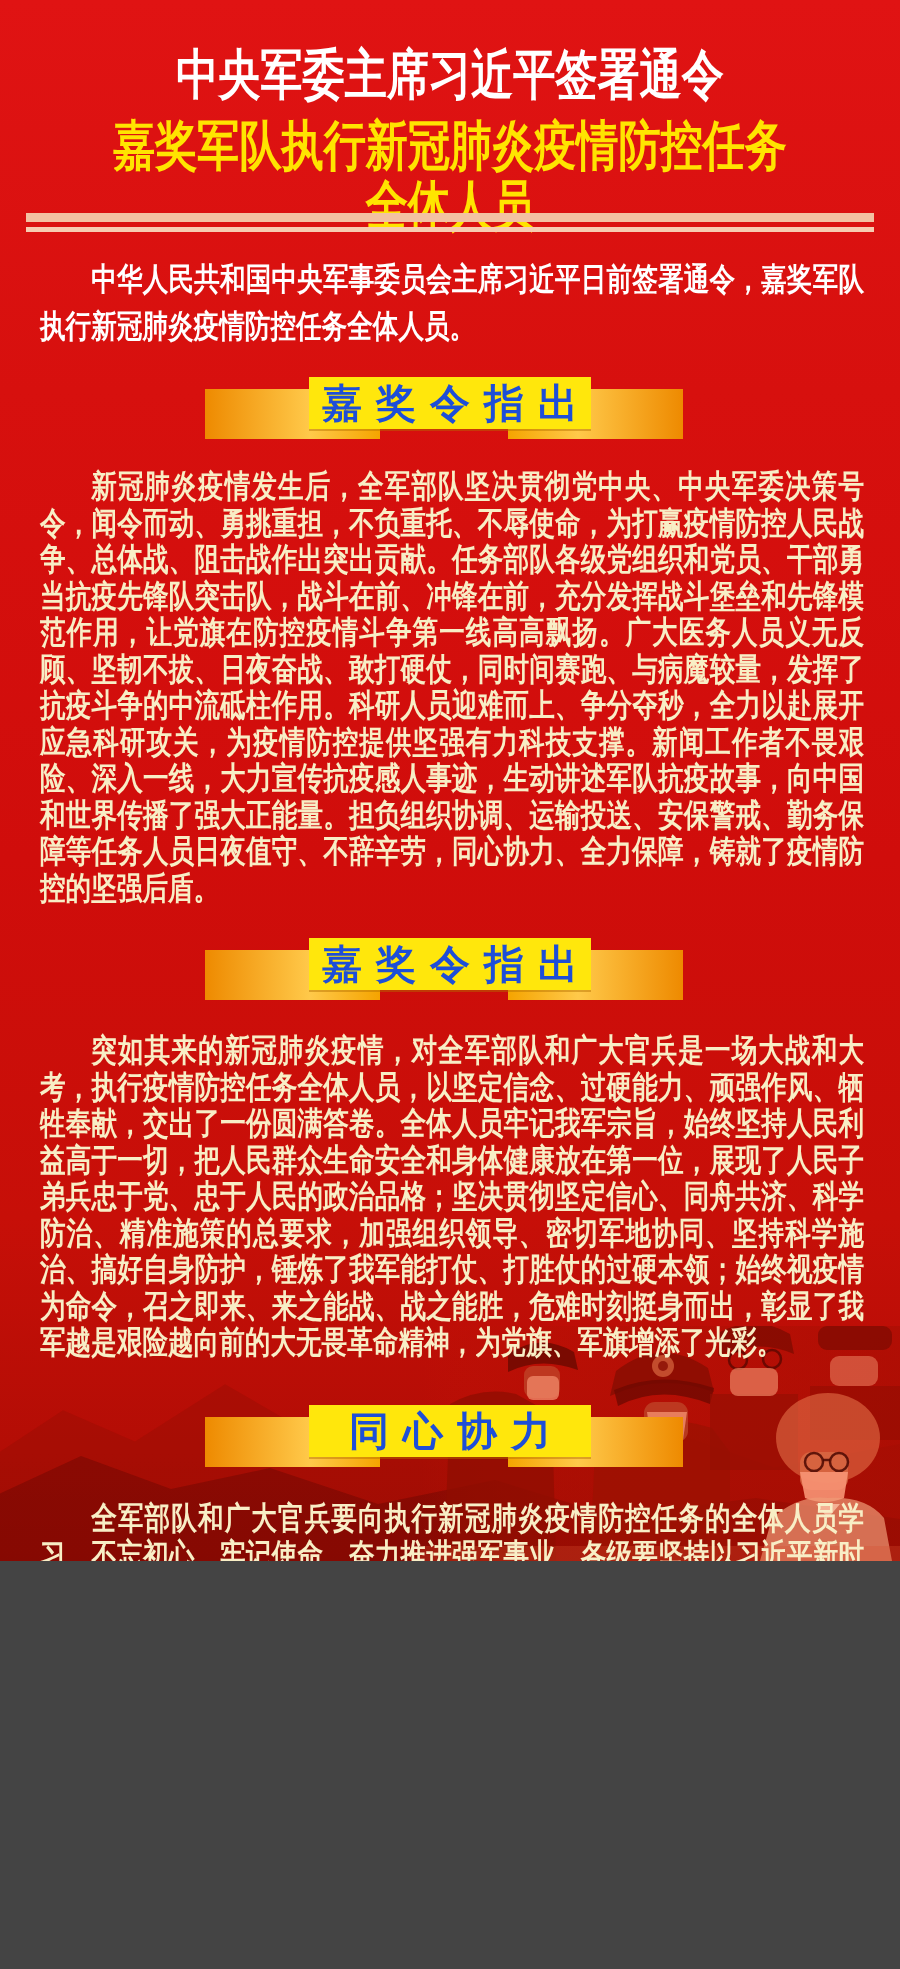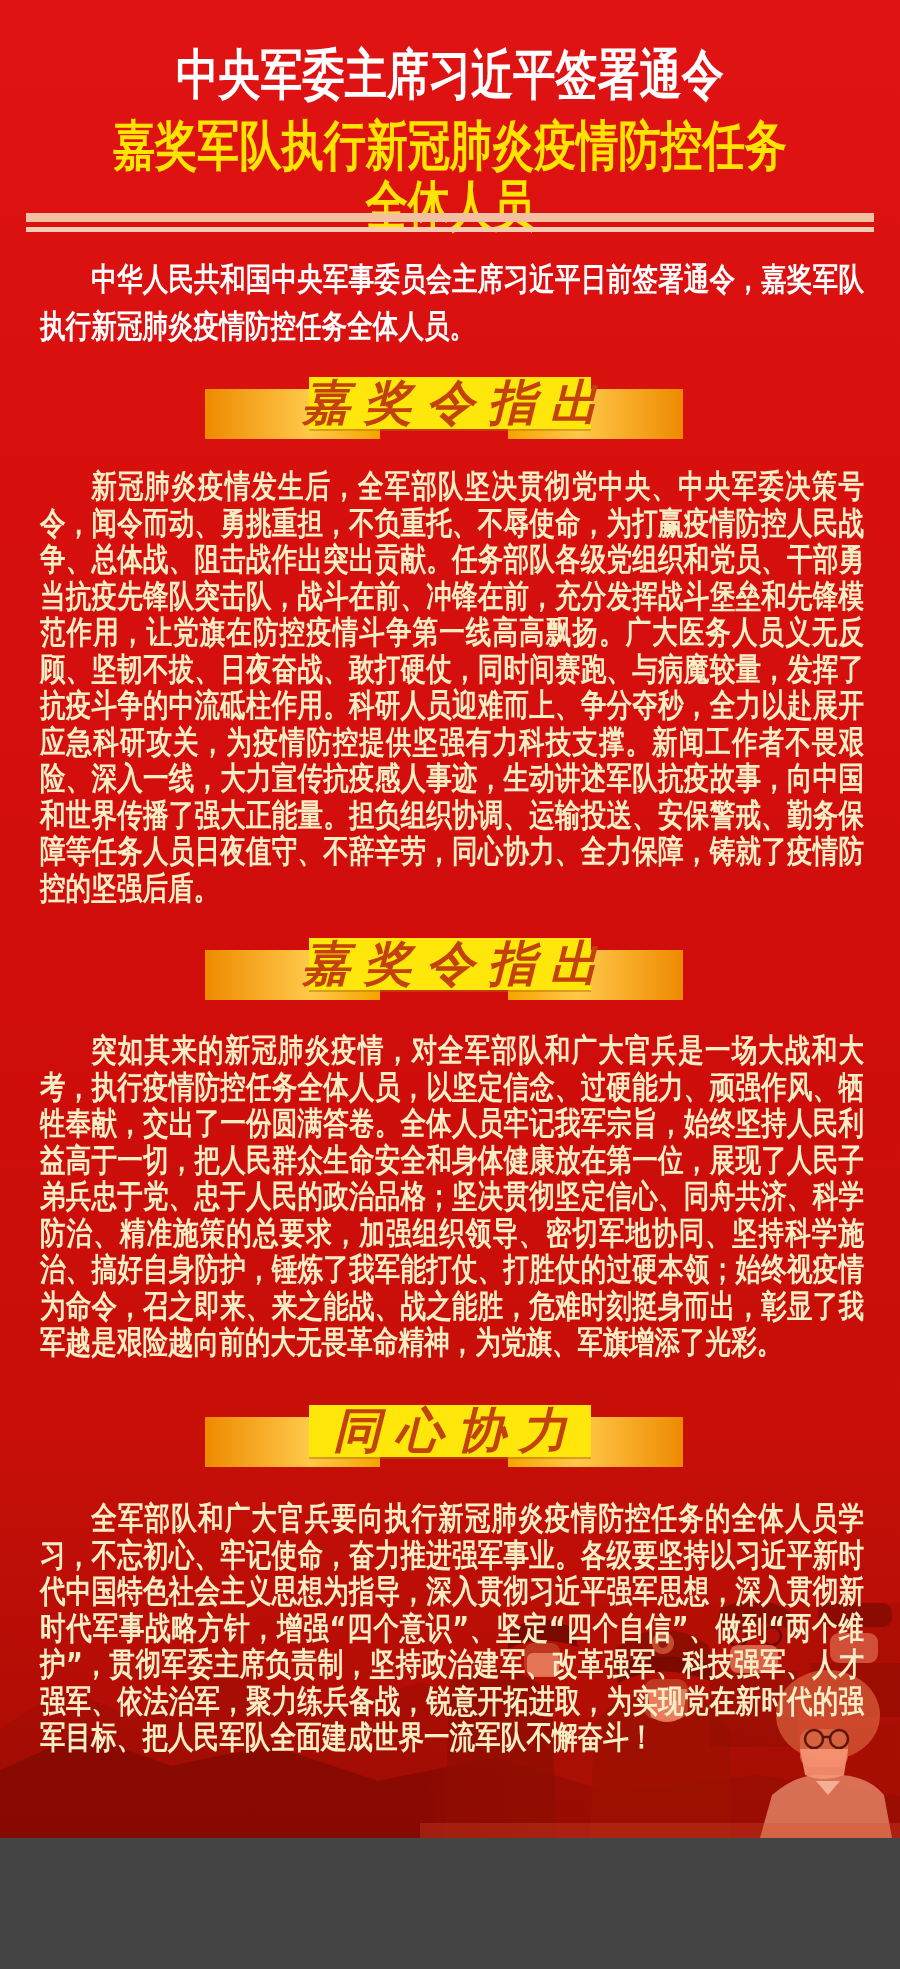--- a/index.html
+++ b/index.html
@@ -4,7 +4,7 @@
 <style>
   html,body{margin:0;padding:0;background:#444;}
   .poster{
-    position:relative;width:900px;height:1838px;overflow:hidden;
+    position:relative;width:900px;height:1561px;overflow:hidden;
     background:linear-gradient(180deg,#e01313 0%,#d7100e 25%,#d00d0b 55%,#c70f08 78%,#b30d05 93%,#a80c04 100%);
     font-family:"DejaVu Sans",sans-serif;
   }

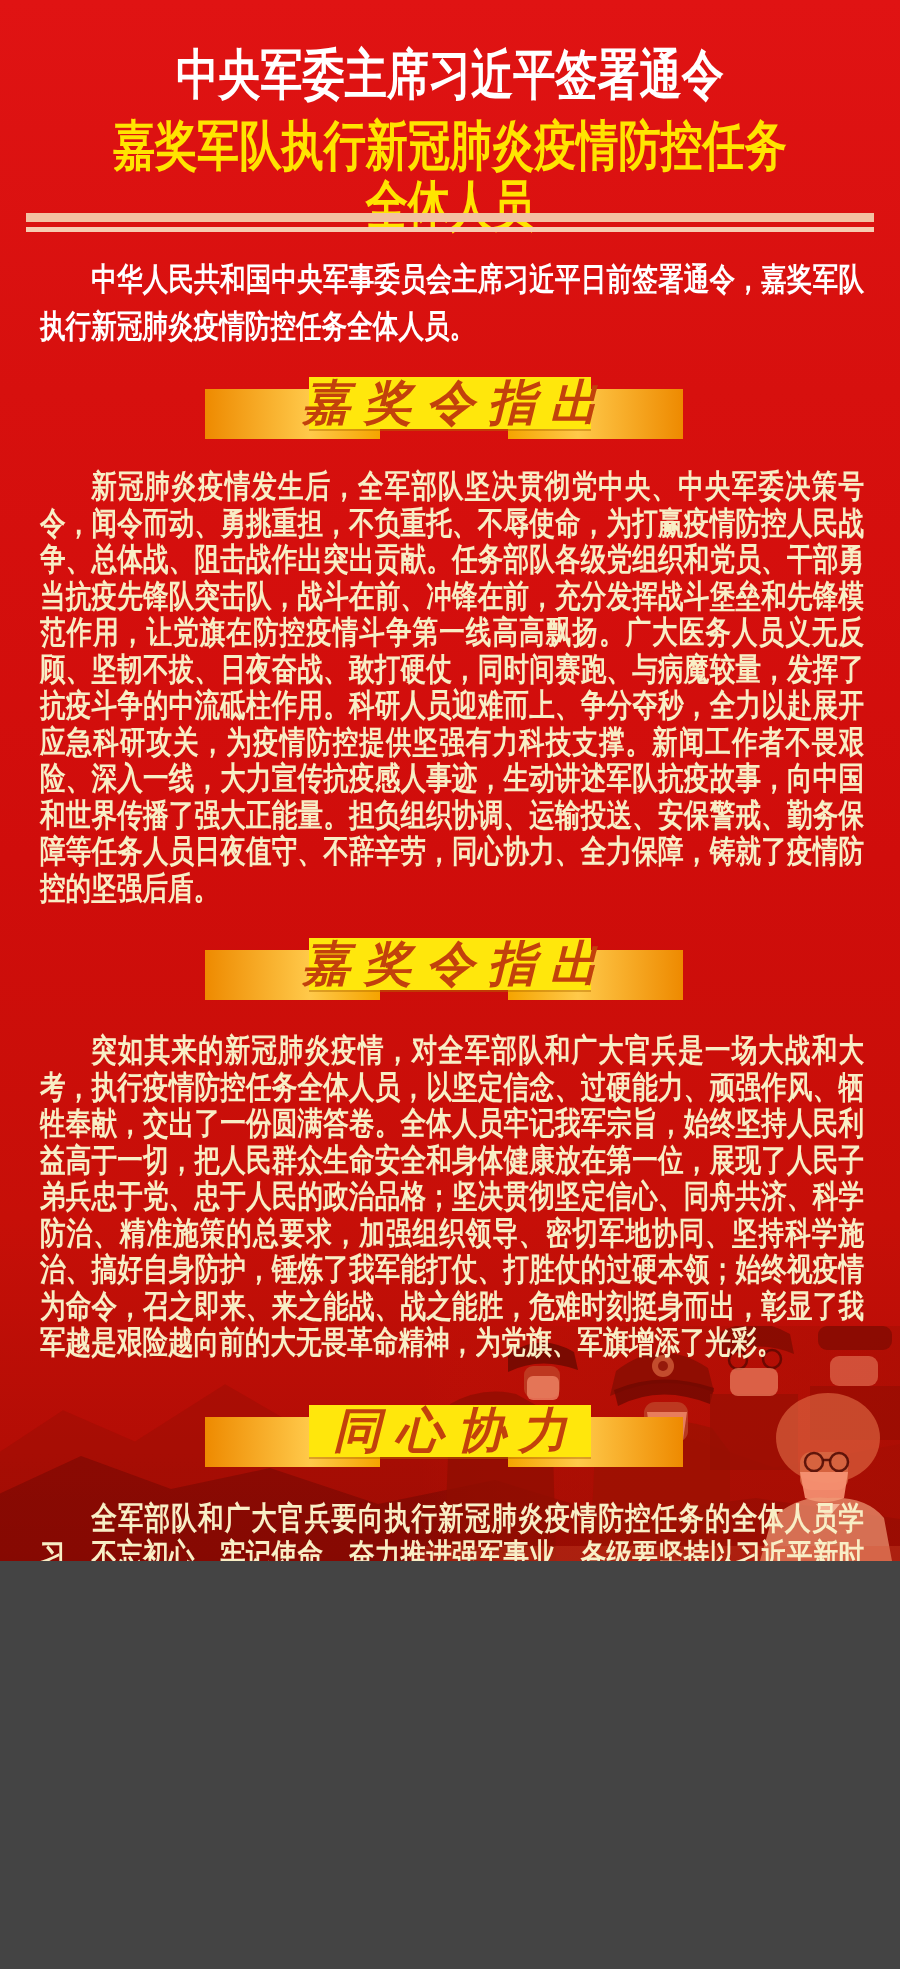--- a/index.html
+++ b/index.html
@@ -33,7 +33,7 @@
   .tail.tr{right:-92px;background:linear-gradient(270deg,#ee8a00 0%,#ffc94a 60%,#f5a400 100%);}
   .bbox{position:absolute;left:0;top:0;width:282px;height:52px;background:#ffe70c;
     display:flex;align-items:center;justify-content:center;box-shadow:0 2px 0 rgba(180,110,0,.45);}
-  .btext{color:#c2410c;font-size:48px;font-weight:bold;letter-spacing:14px;padding-left:14px;white-space:nowrap;font-style:italic;}
+  .btext{color:#1d4ed8;font-size:40px;font-weight:bold;letter-spacing:14px;padding-left:14px;white-space:nowrap;}
 
   .mountains{left:0;bottom:0;width:900px;height:300px;}
   .m1{position:absolute;left:0;bottom:0;width:100%;height:260px;background:rgba(140,12,4,.30);

